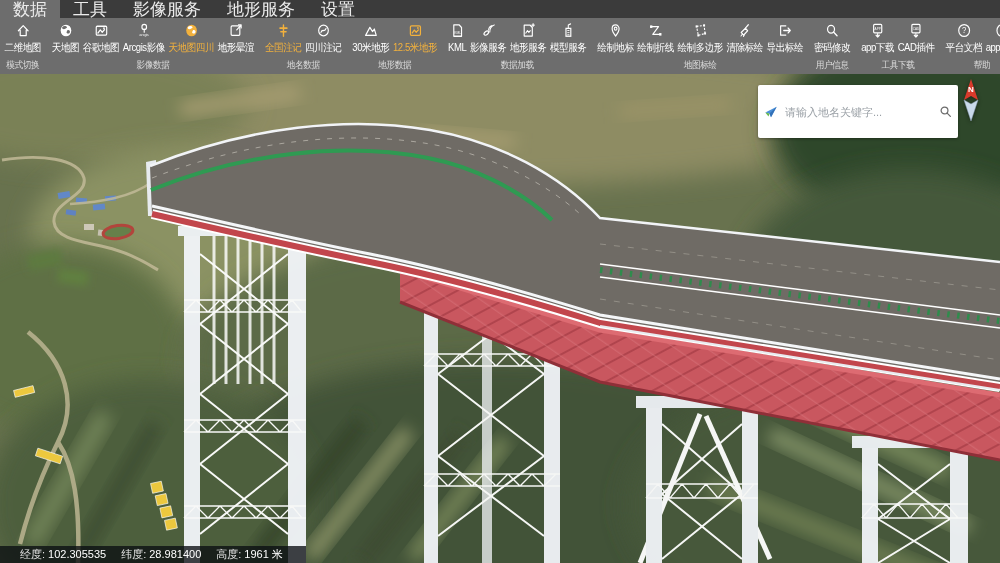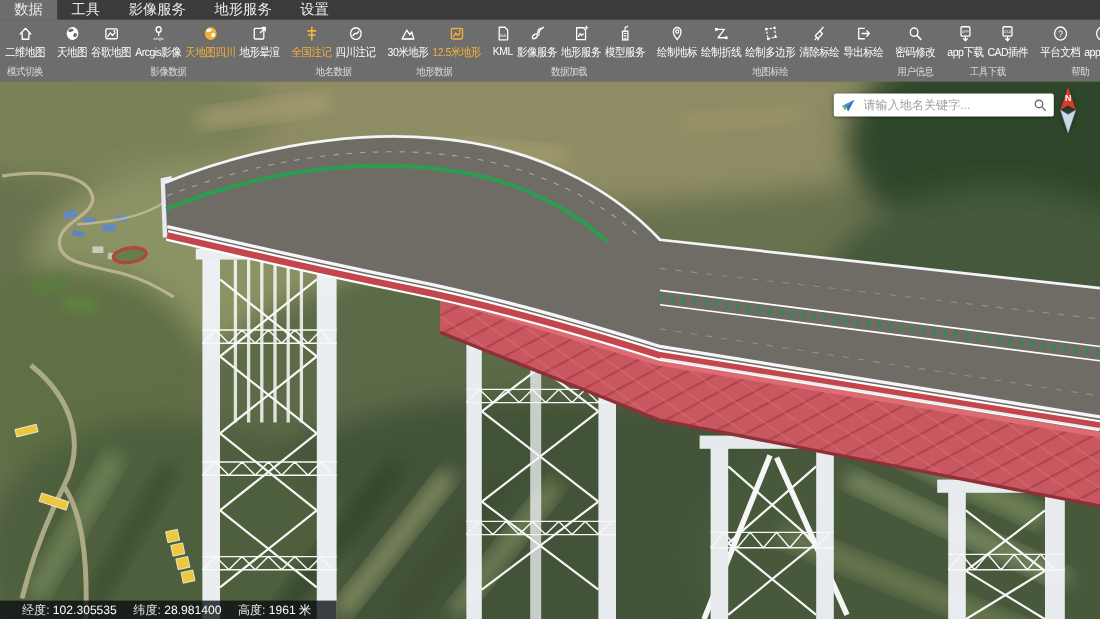--- a/index.html
+++ b/index.html
@@ -8,7 +8,7 @@
   
   .menubar{position:absolute;top:0;left:0;right:0;height:18px;background:#3b3b3b;
            display:flex;align-items:stretch;z-index:6}
-  .mtab{padding:0 13px;font-size:13px;color:#ececec;display:flex;align-items:center;cursor:pointer}
+  .mtab{padding:0 13px;font-size:17px;color:#ececec;display:flex;align-items:center;cursor:pointer}
   .mtab.active{background:#6d6d6d}
   
   .ribbon{position:absolute;top:18px;left:0;right:0;height:56px;background:#6d6d6d;z-index:6;overflow:hidden}

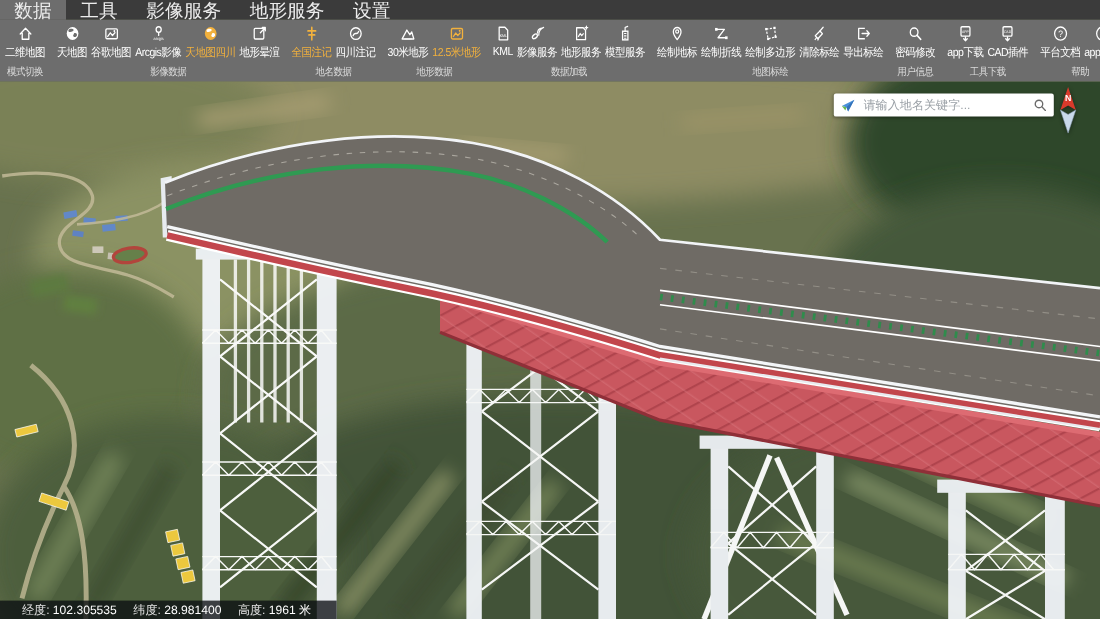--- a/index.html
+++ b/index.html
@@ -27,7 +27,7 @@
   .scene{position:absolute;top:0;left:0}
   
   .searchbox{position:absolute;left:758px;top:11px;width:188px;height:21px;background:#fff;border-radius:2px;
-             display:flex;align-items:center;padding:0 6px;gap:5px;box-shadow:0 1px 3px rgba(0,0,0,.35)}
+             display:flex;align-items:center;padding:16px 6px;gap:5px;box-shadow:0 1px 3px rgba(0,0,0,.35)}
   .searchbox input{flex:1;border:0;outline:0;font-size:11px;color:#444;background:transparent;min-width:0}
   .searchbox input::placeholder{color:#9aa0a6}
   .sbtn{display:flex;align-items:center;cursor:pointer}

